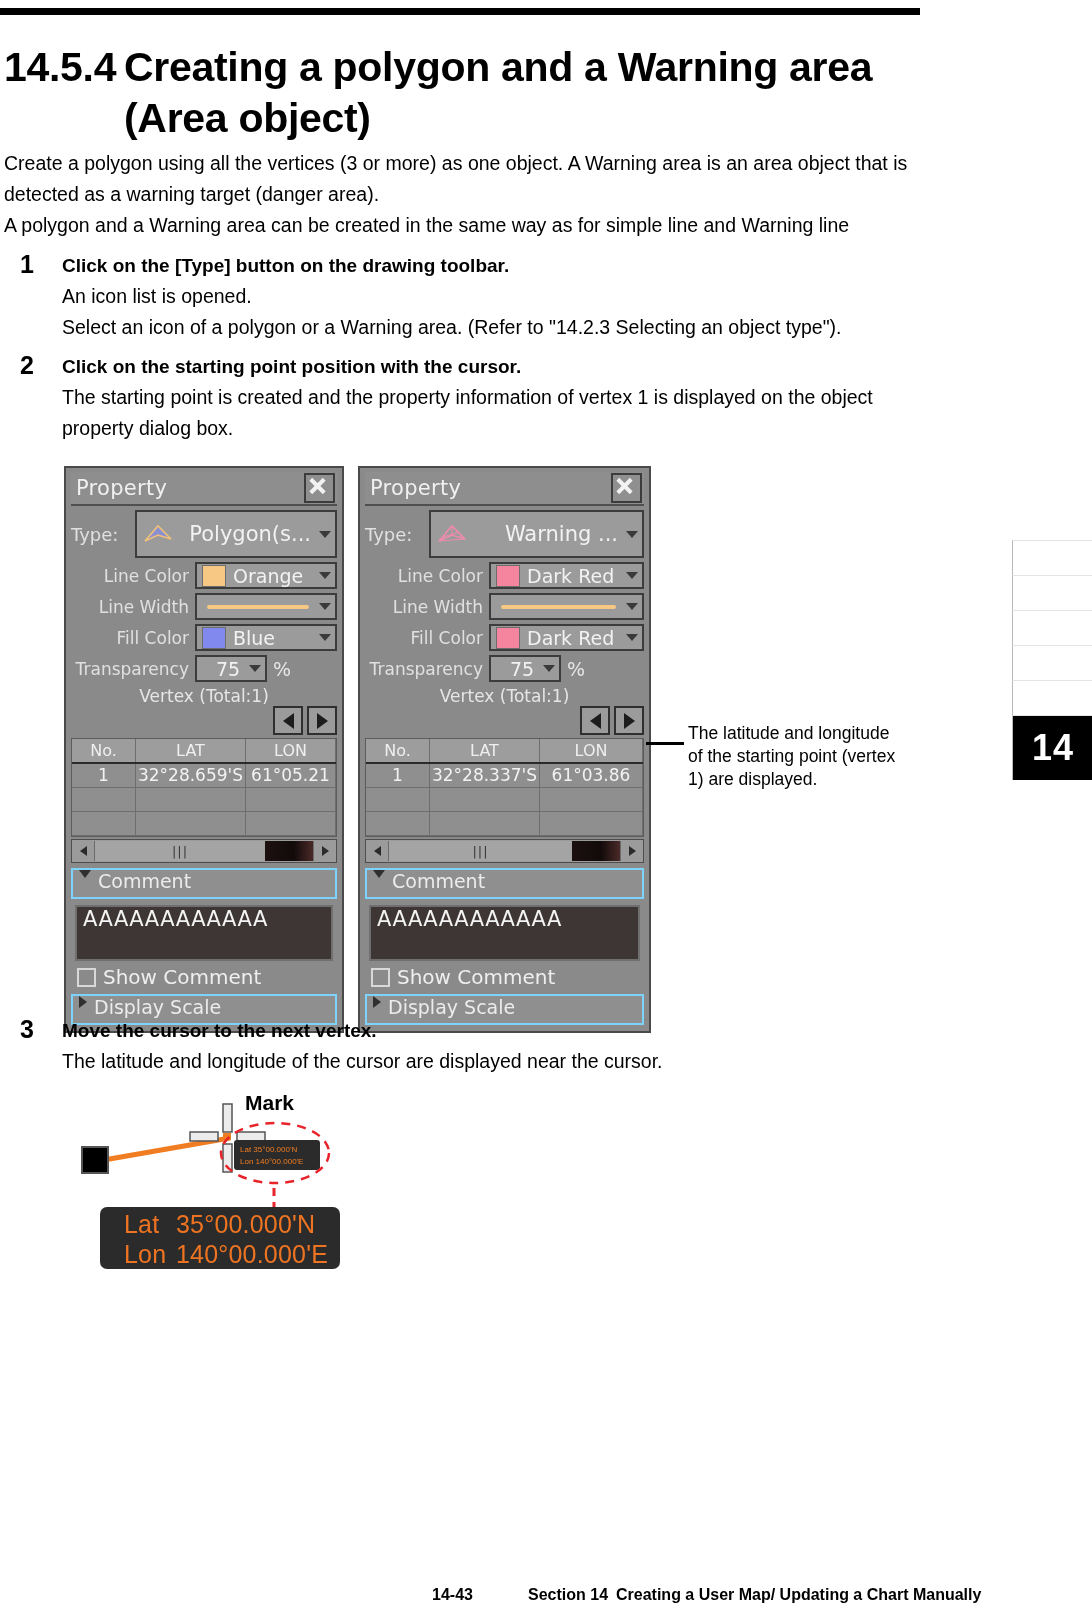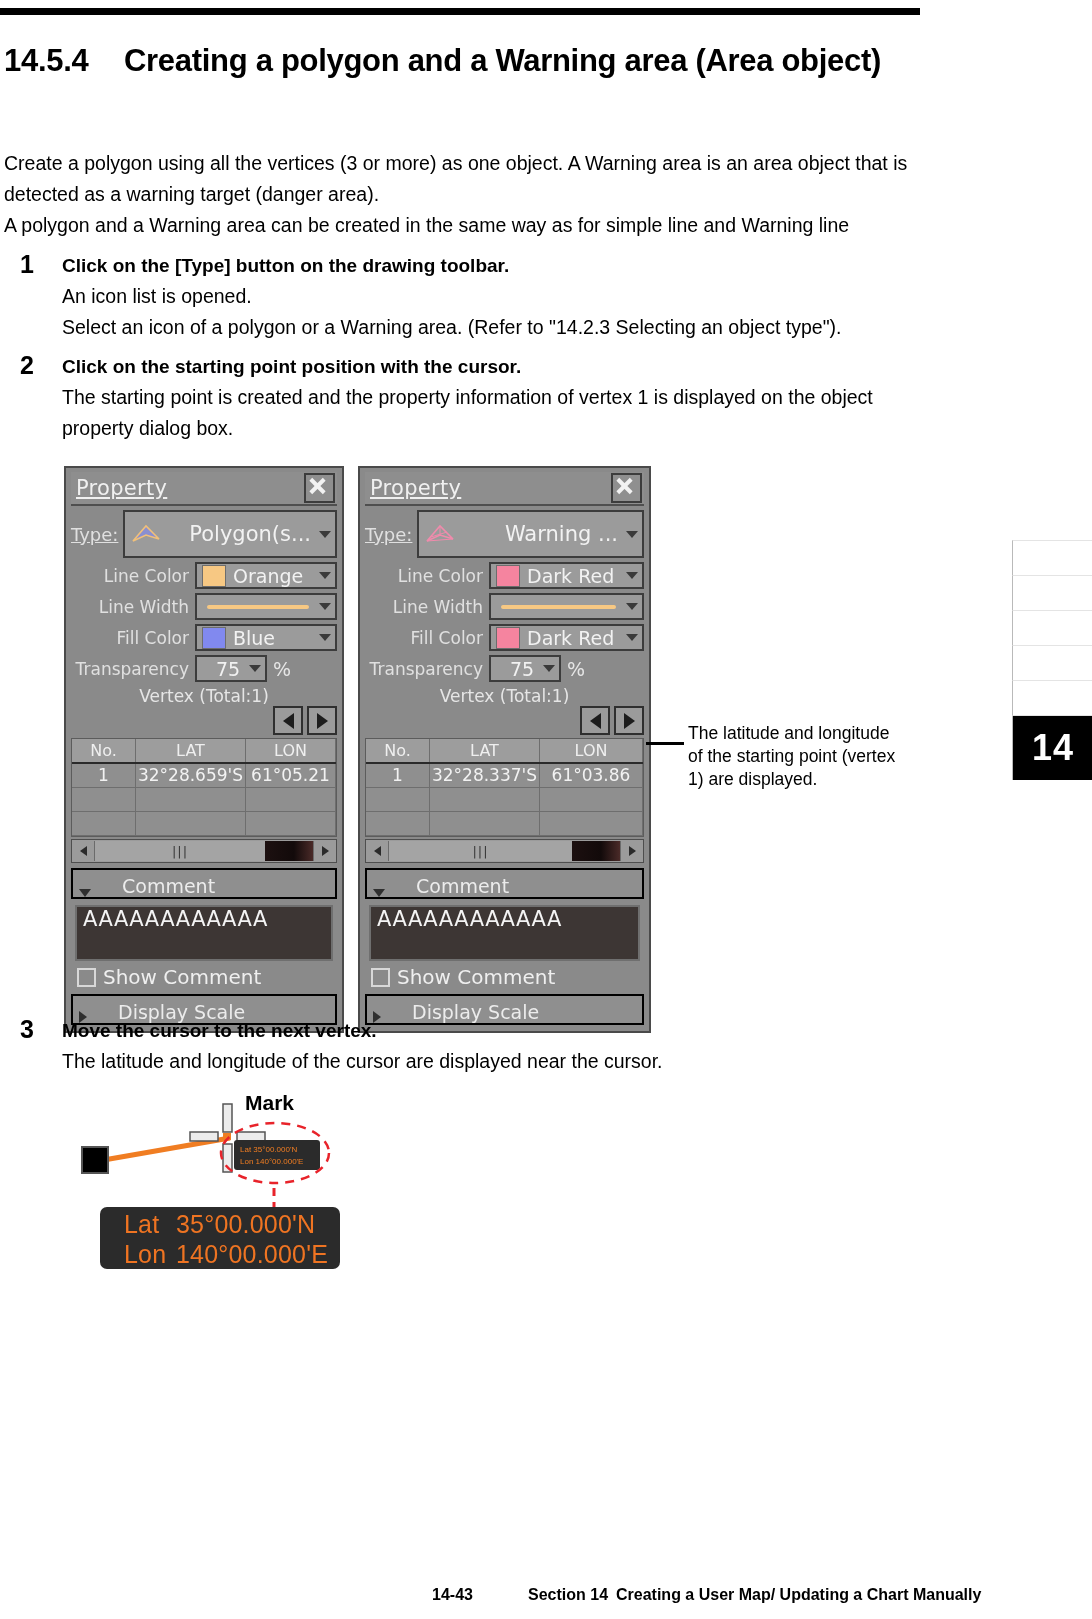--- a/index.html
+++ b/index.html
@@ -58,7 +58,7 @@
     left: 4px;
     top: 42px;
     width: 900px;
-    font-size: 31px;
+    font-size: 41px;
     font-weight: bold;
     line-height: 1.25;
     letter-spacing: -0.3px;

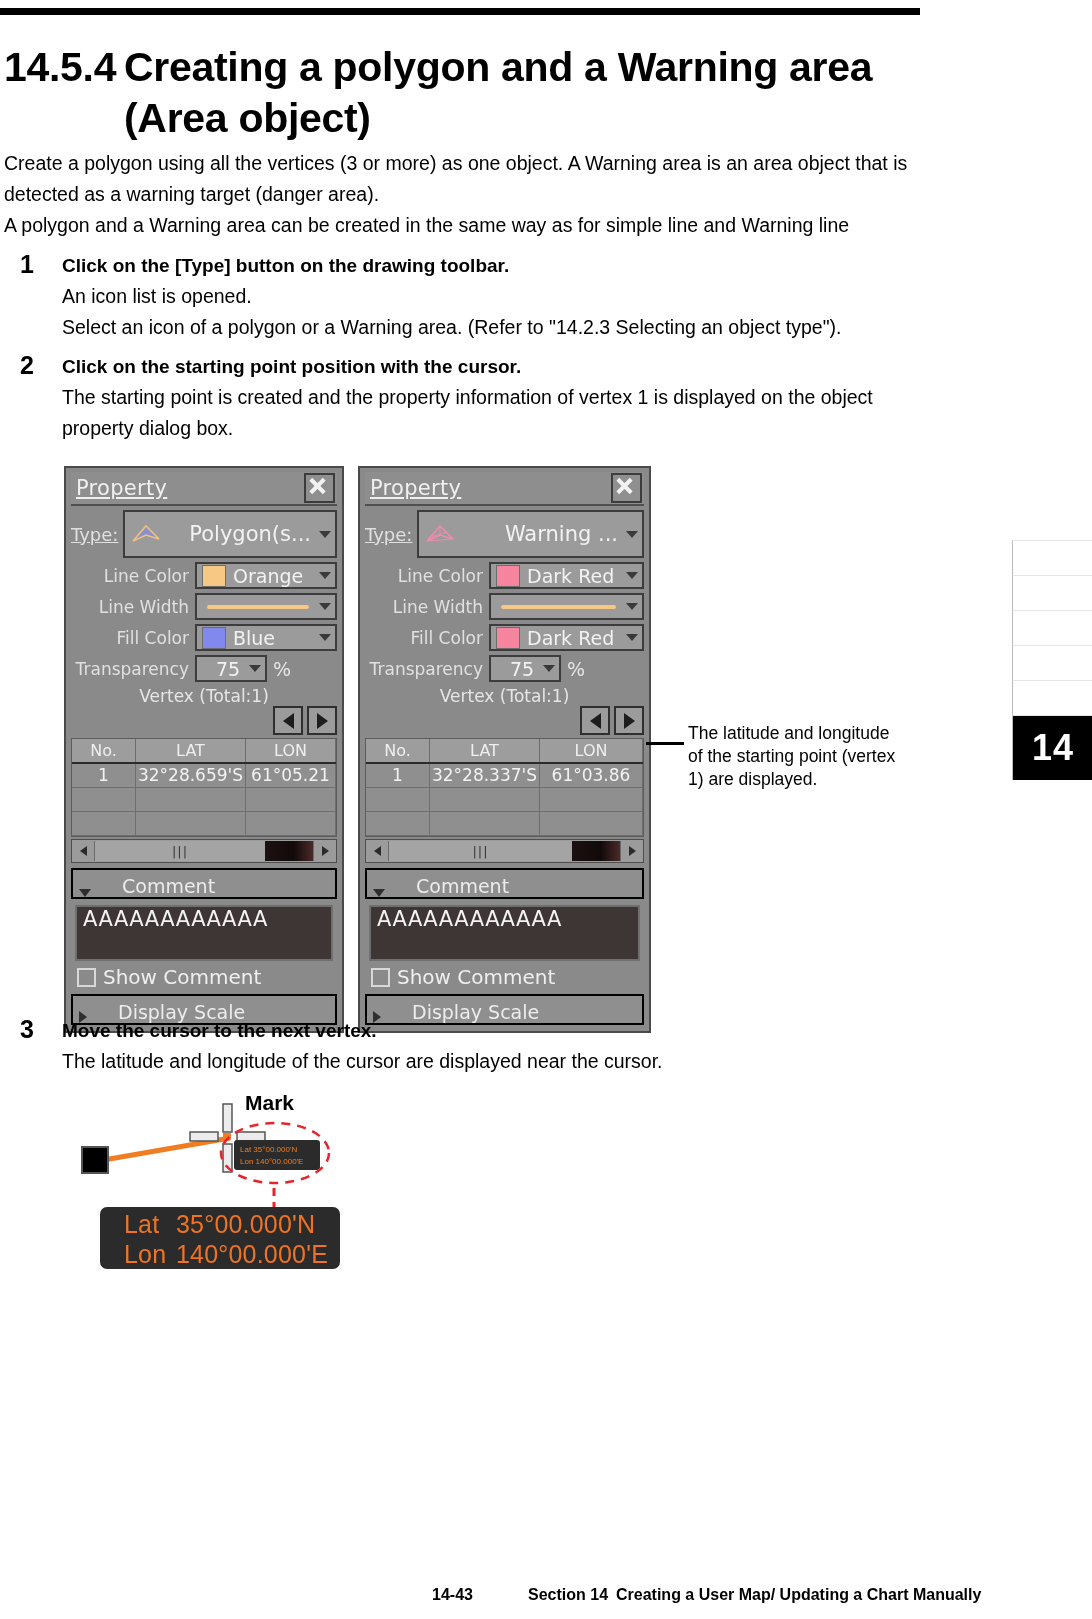--- a/index.html
+++ b/index.html
@@ -134,7 +134,6 @@
     color: #f0f0f0;
     padding-left: 5px;
     letter-spacing: 0.3px;
-    text-decoration: underline;
   }
   .btn-close {
     width: 27px;

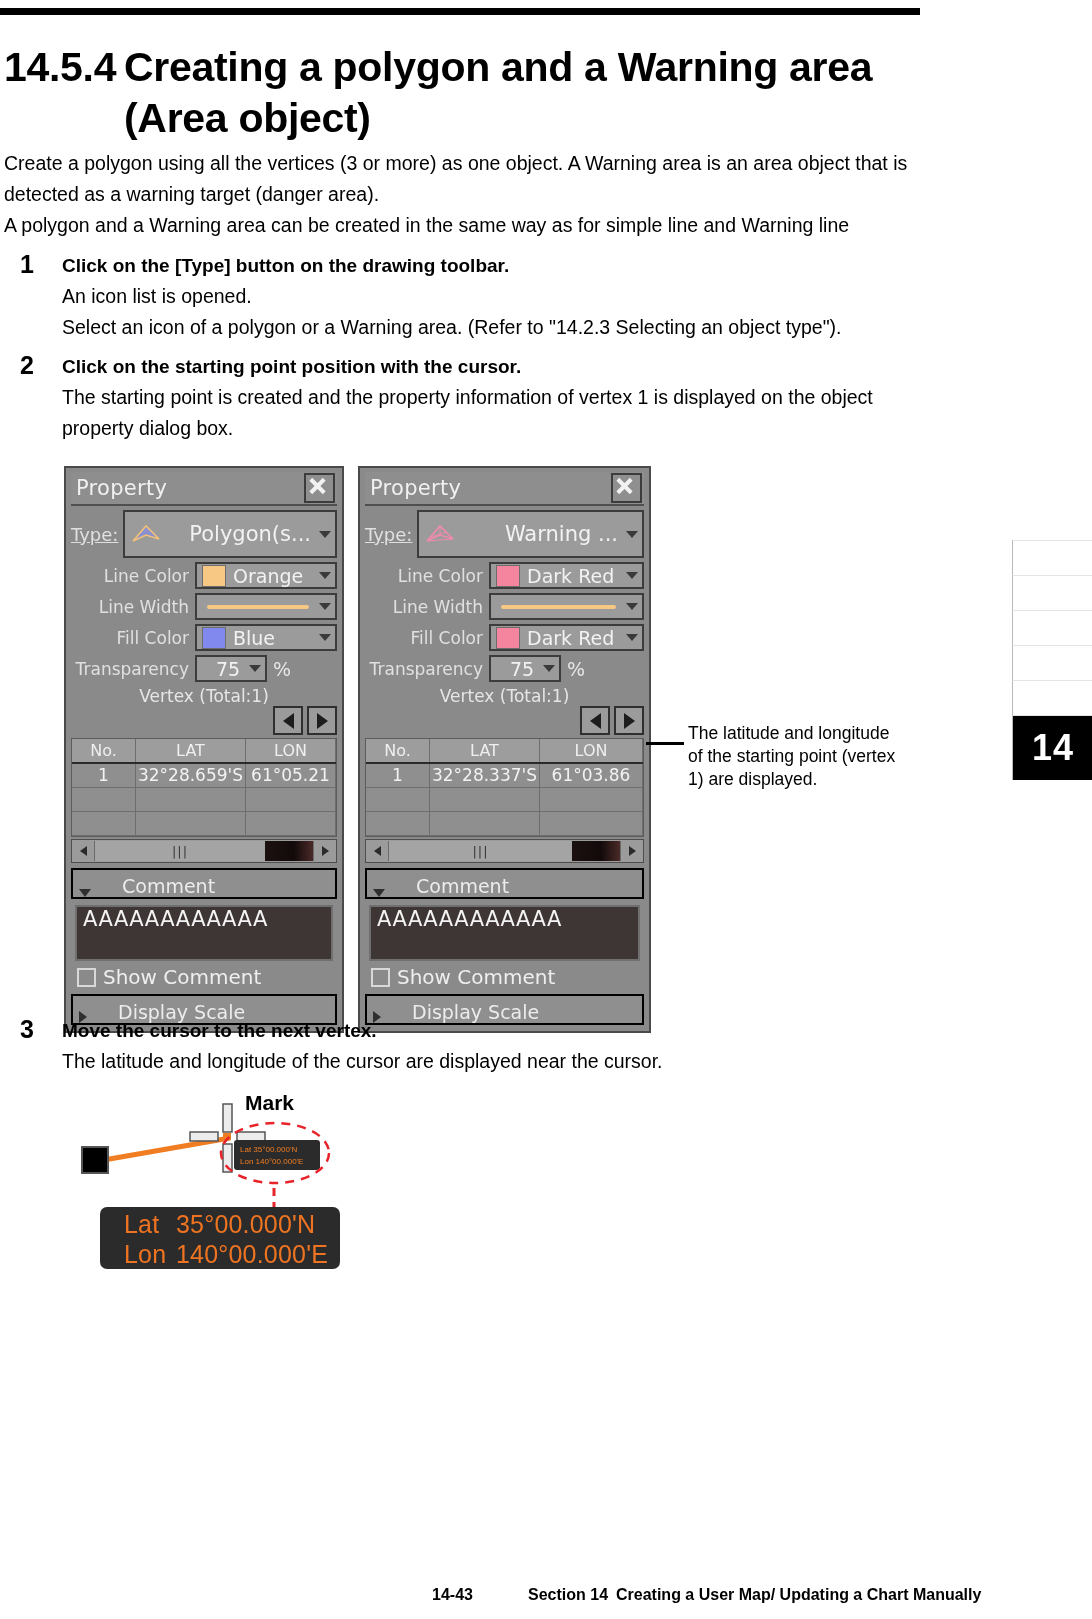--- a/index.html
+++ b/index.html
@@ -215,7 +215,7 @@
   }
 
   
-  .type-row .row-label { width: 48px; text-align: left; padding-right: 4px; font-size: 18px; text-decoration: underline;}
+  .type-row .row-label { width: 48px; text-align: left; padding-right: 16px; font-size: 18px;}
   .type-row .ctrl { height: 48px; }
   .type-row .val { margin-left: auto; font-size: 21px; }
   .type-row .caret { margin-left: 8px; }

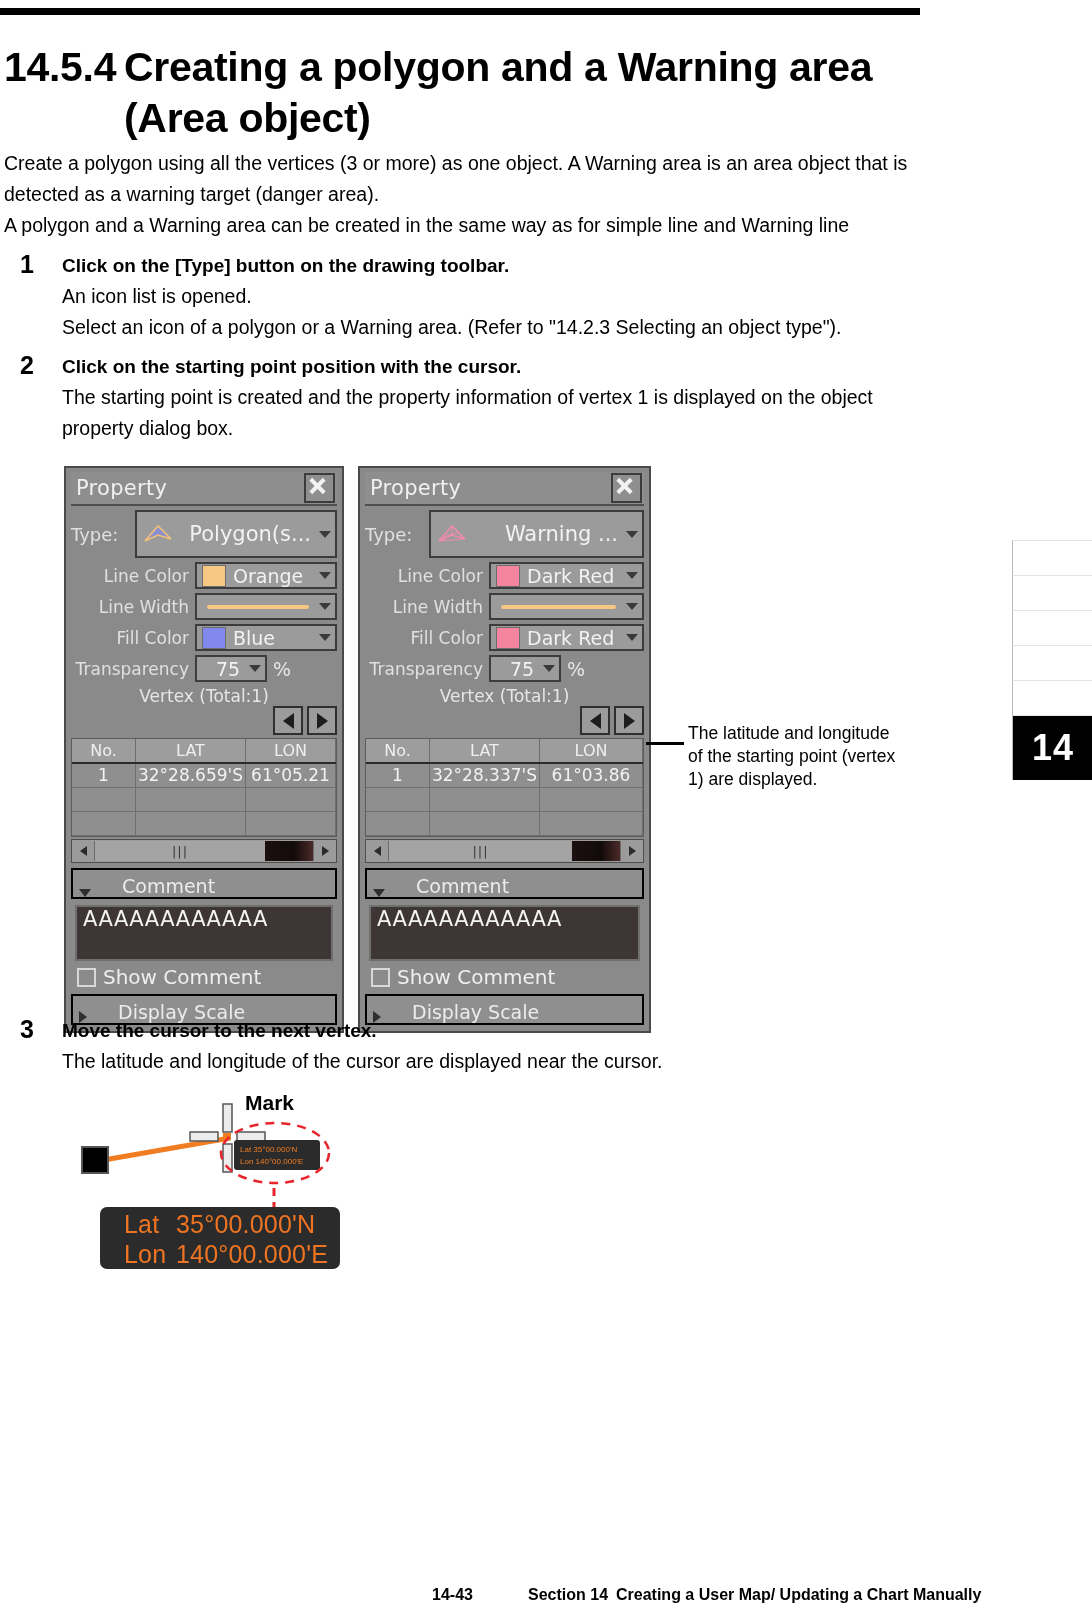--- a/index.html
+++ b/index.html
@@ -339,12 +339,11 @@
 
   .section-bar {
     background: #8f8f8f;
-    border: 2px solid #000000;
+    border: 2px solid #7dd3fc;
     height: 27px;
     display: flex;
-    align-items: flex-end;
+    align-items: flex-start;
     margin-top: 5px;
-    gap: 24px;
   }
   .section-bar .tri-down {
     width:0;height:0;

